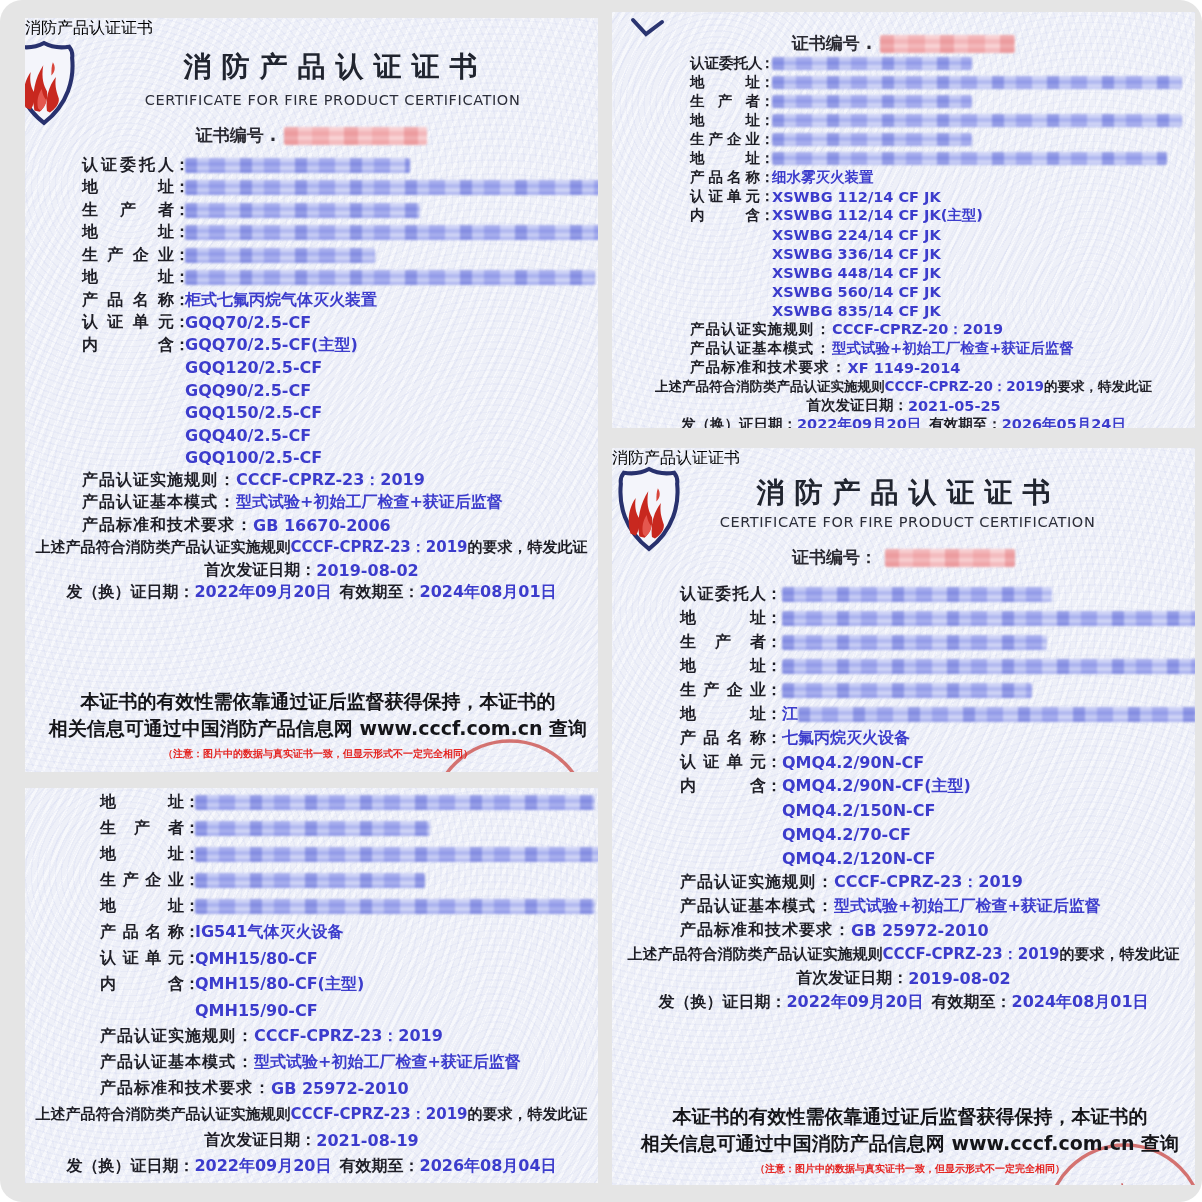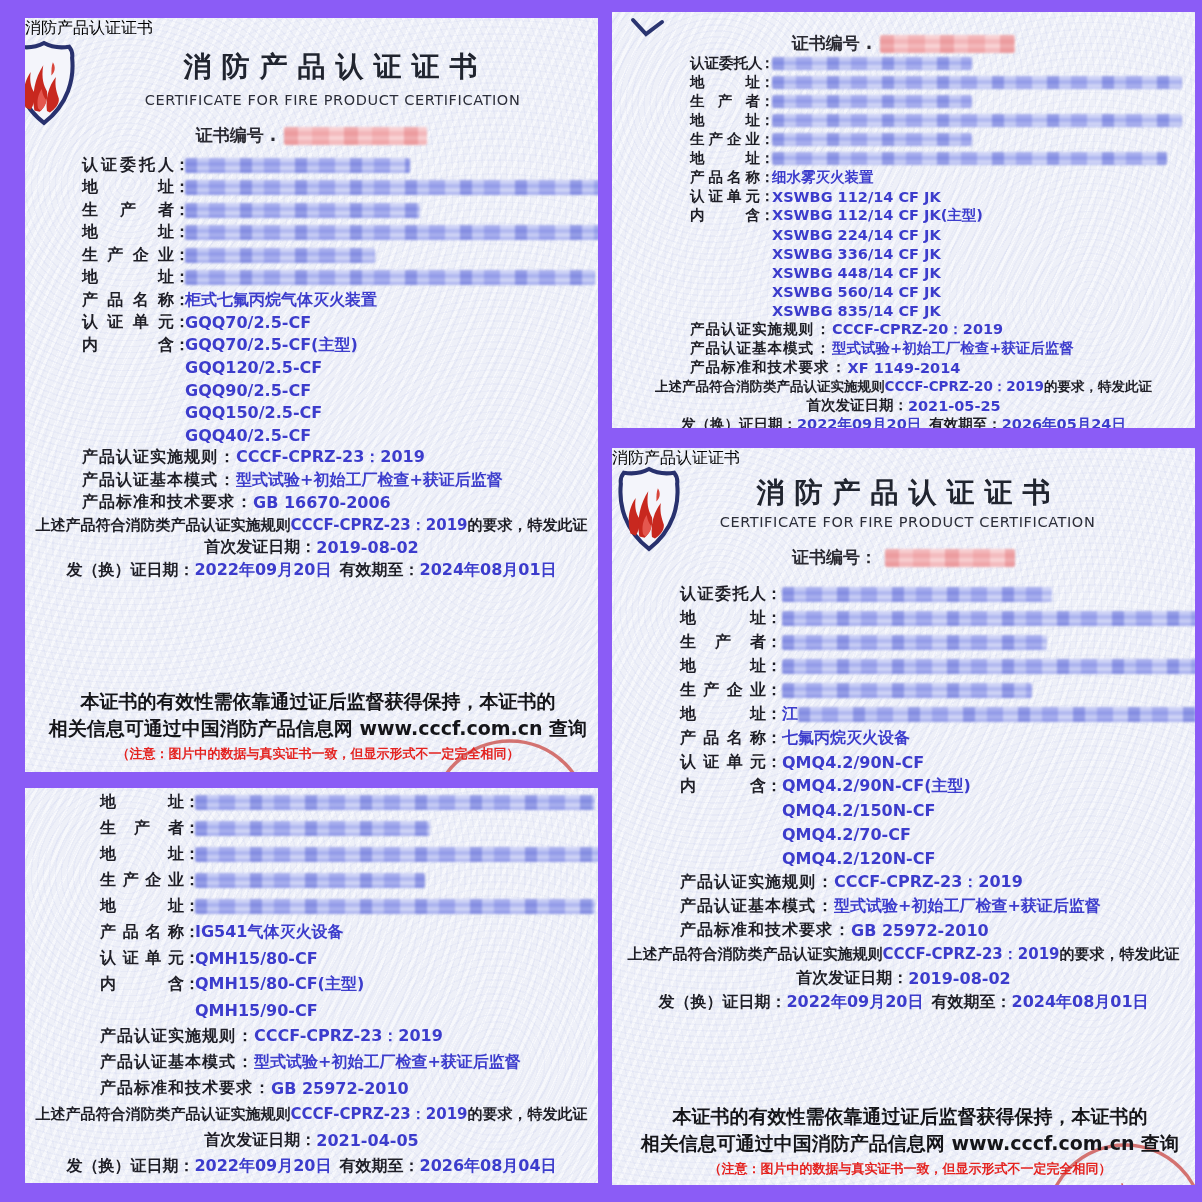--- a/index.html
+++ b/index.html
@@ -5,7 +5,7 @@
   html,body{margin:0;padding:0;background:#ffffff;}
   body{width:1202px;height:1202px;position:relative;overflow:hidden;
        font-family:"DejaVu Sans","Liberation Sans",sans-serif;}
-  .page{position:absolute;inset:0;background:#8b5cf6;}
+  .page{position:absolute;inset:0;background:#e5e5e5;border-radius:22px;}
   .cert{position:absolute;overflow:hidden;
     background-color:#eef0f8;
     background-image:

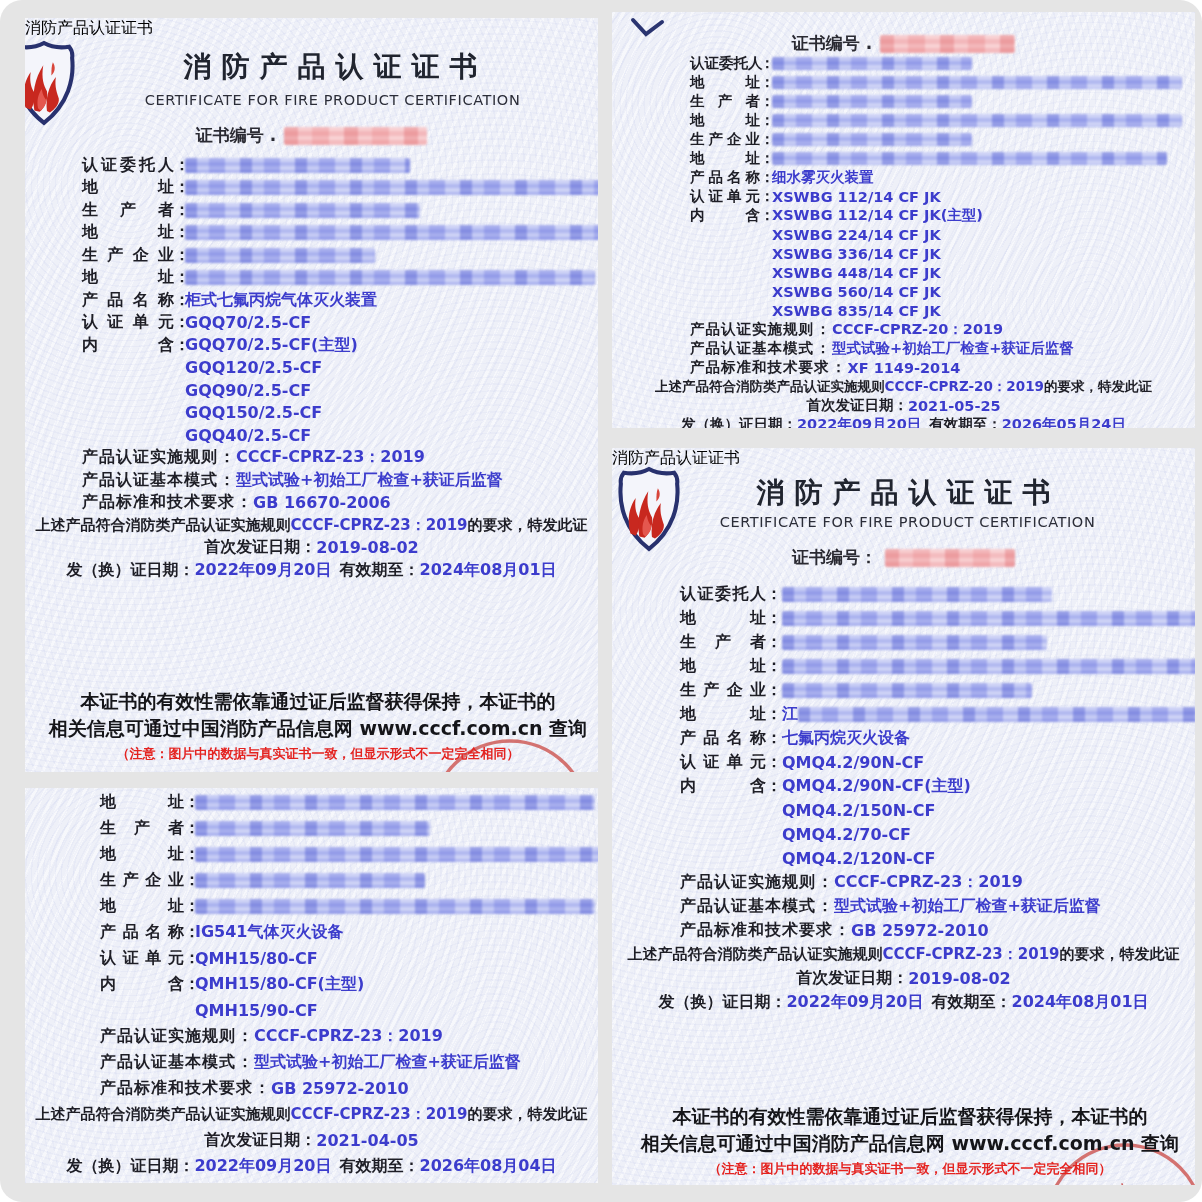--- a/index.html
+++ b/index.html
@@ -159,6 +159,10 @@
           <span class="val">GQQ40/2.5-CF</span>
         </div>
         <div class="frow">
+          <span class="spacer"></span>
+          <span class="val">GQQ100/2.5-CF</span>
+        </div>
+        <div class="frow">
           <span class="lbl wide">产品认证实施规则</span>
           <span class="colon" style="width: 18px;">：</span>
           <span class="val">CCCF-CPRZ-23：2019</span>

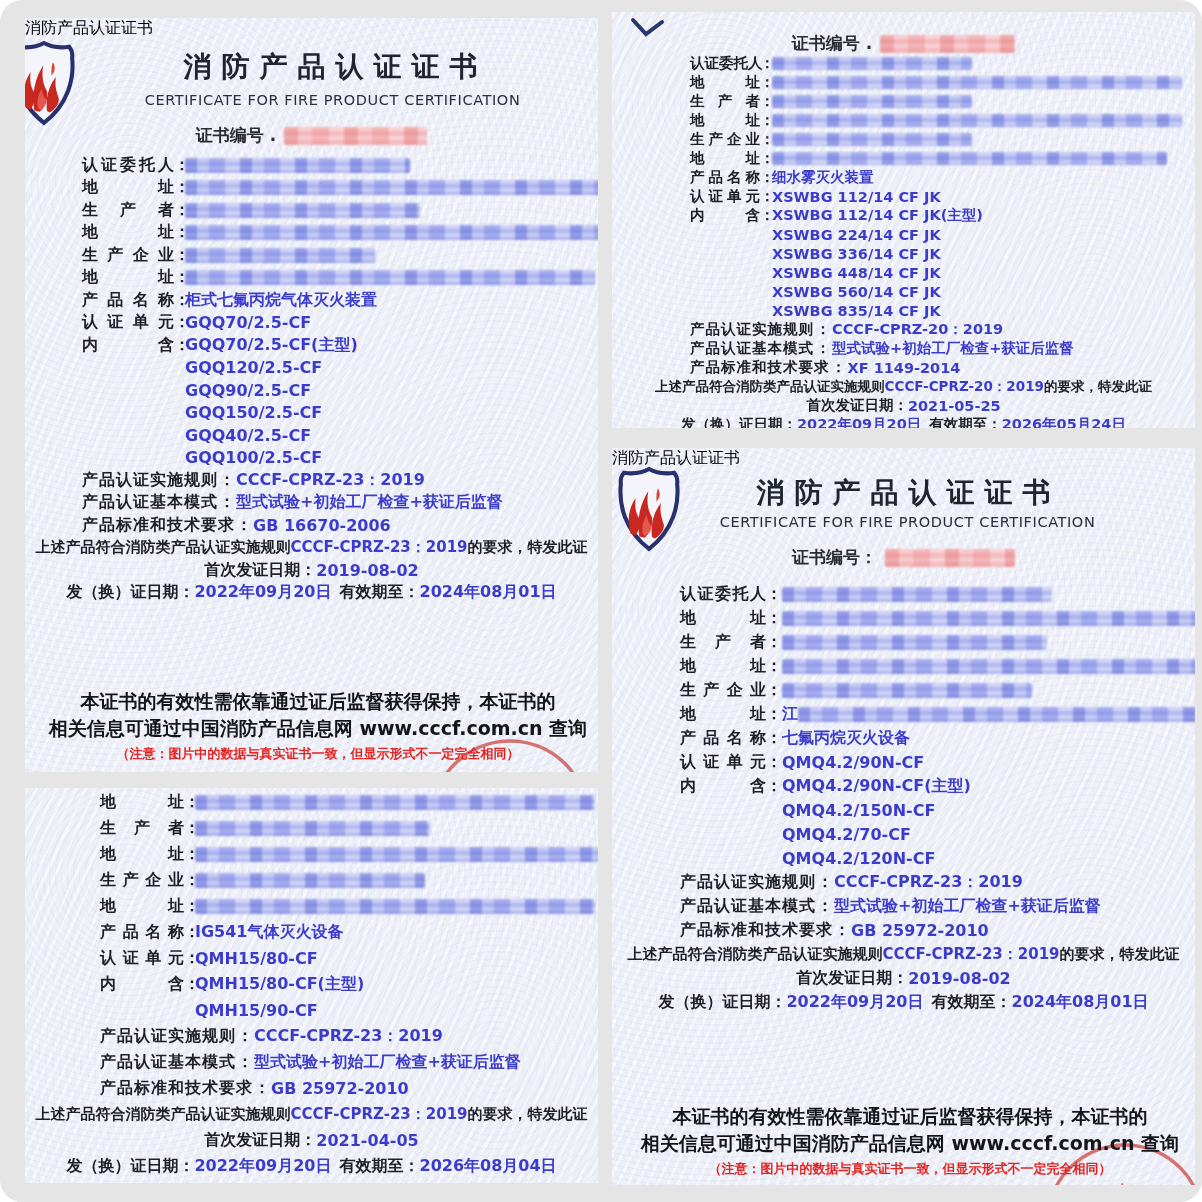--- a/index.html
+++ b/index.html
@@ -76,7 +76,7 @@
 
   .footer{position:absolute;top:var(--footer-top);left:13px;right:0;text-align:center;z-index:3;}
   .f-line{font-size:19px;line-height:27px;font-weight:700;color:#151519;}
-  .notice{font-size:13px;line-height:20px;font-weight:700;color:#e42320;margin-top:2px;}
+  .notice{font-size:10px;line-height:20px;font-weight:700;color:#e42320;margin-top:2px;}
 
   .stamp{position:absolute;z-index:1;}
   .cert-a .stamp{left:400px;top:716px;}

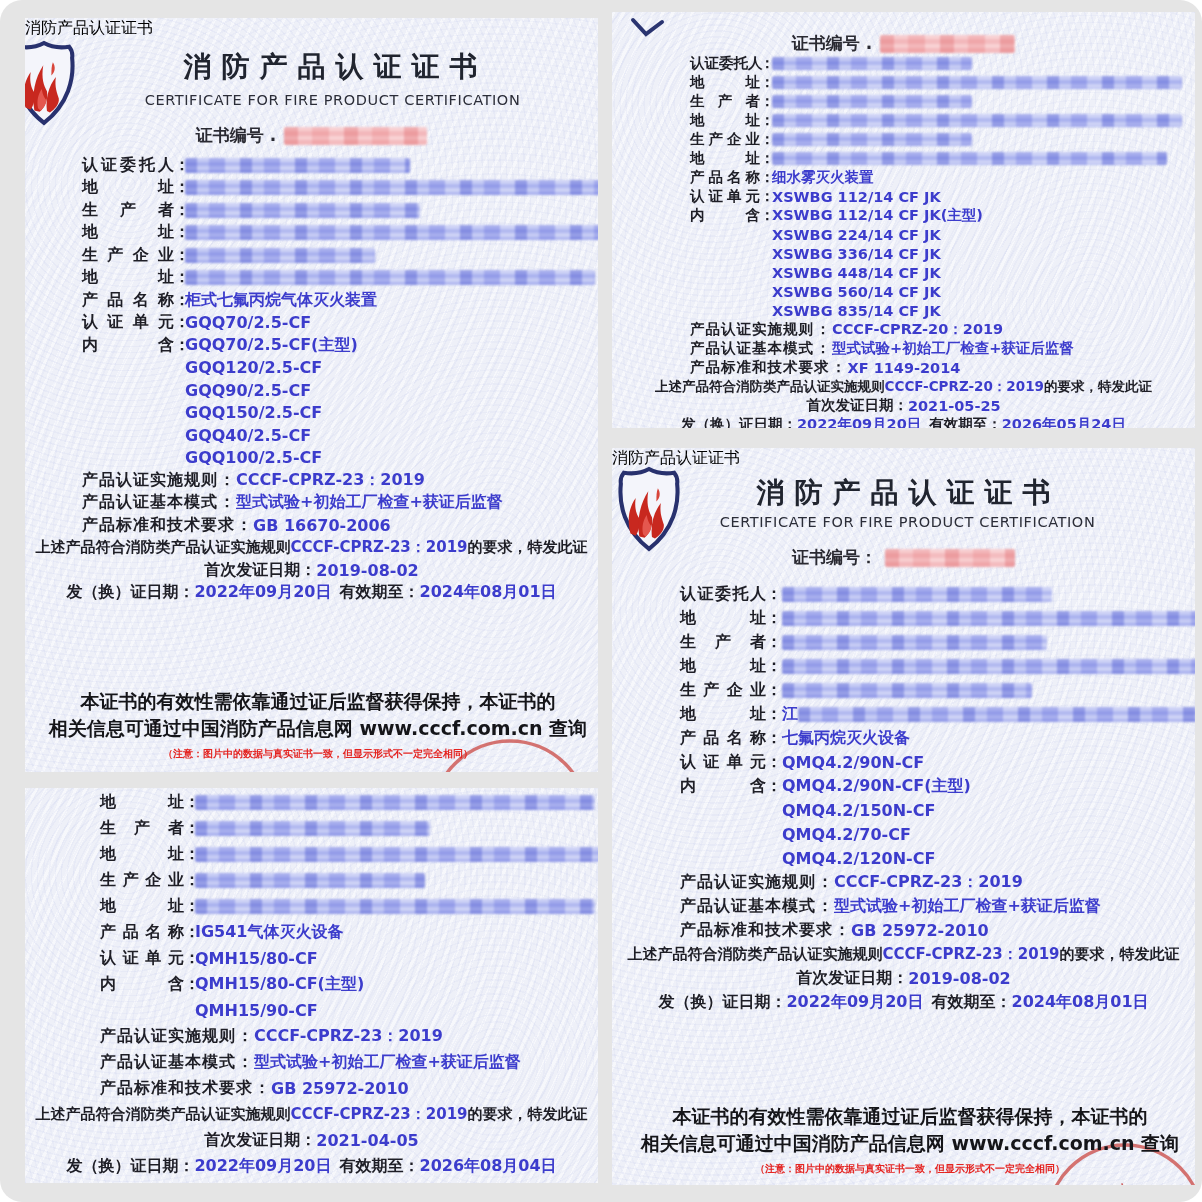--- a/index.html
+++ b/index.html
@@ -377,7 +377,7 @@
         </div>
         <div class="frow center">
           <span class="dark">首次发证日期：</span>
-          <span class="blue">2021-04-05</span>
+          <span class="blue">2021-08-19</span>
         </div>
         <div class="frow center">
           <span class="dark">发（换）证日期：</span>

